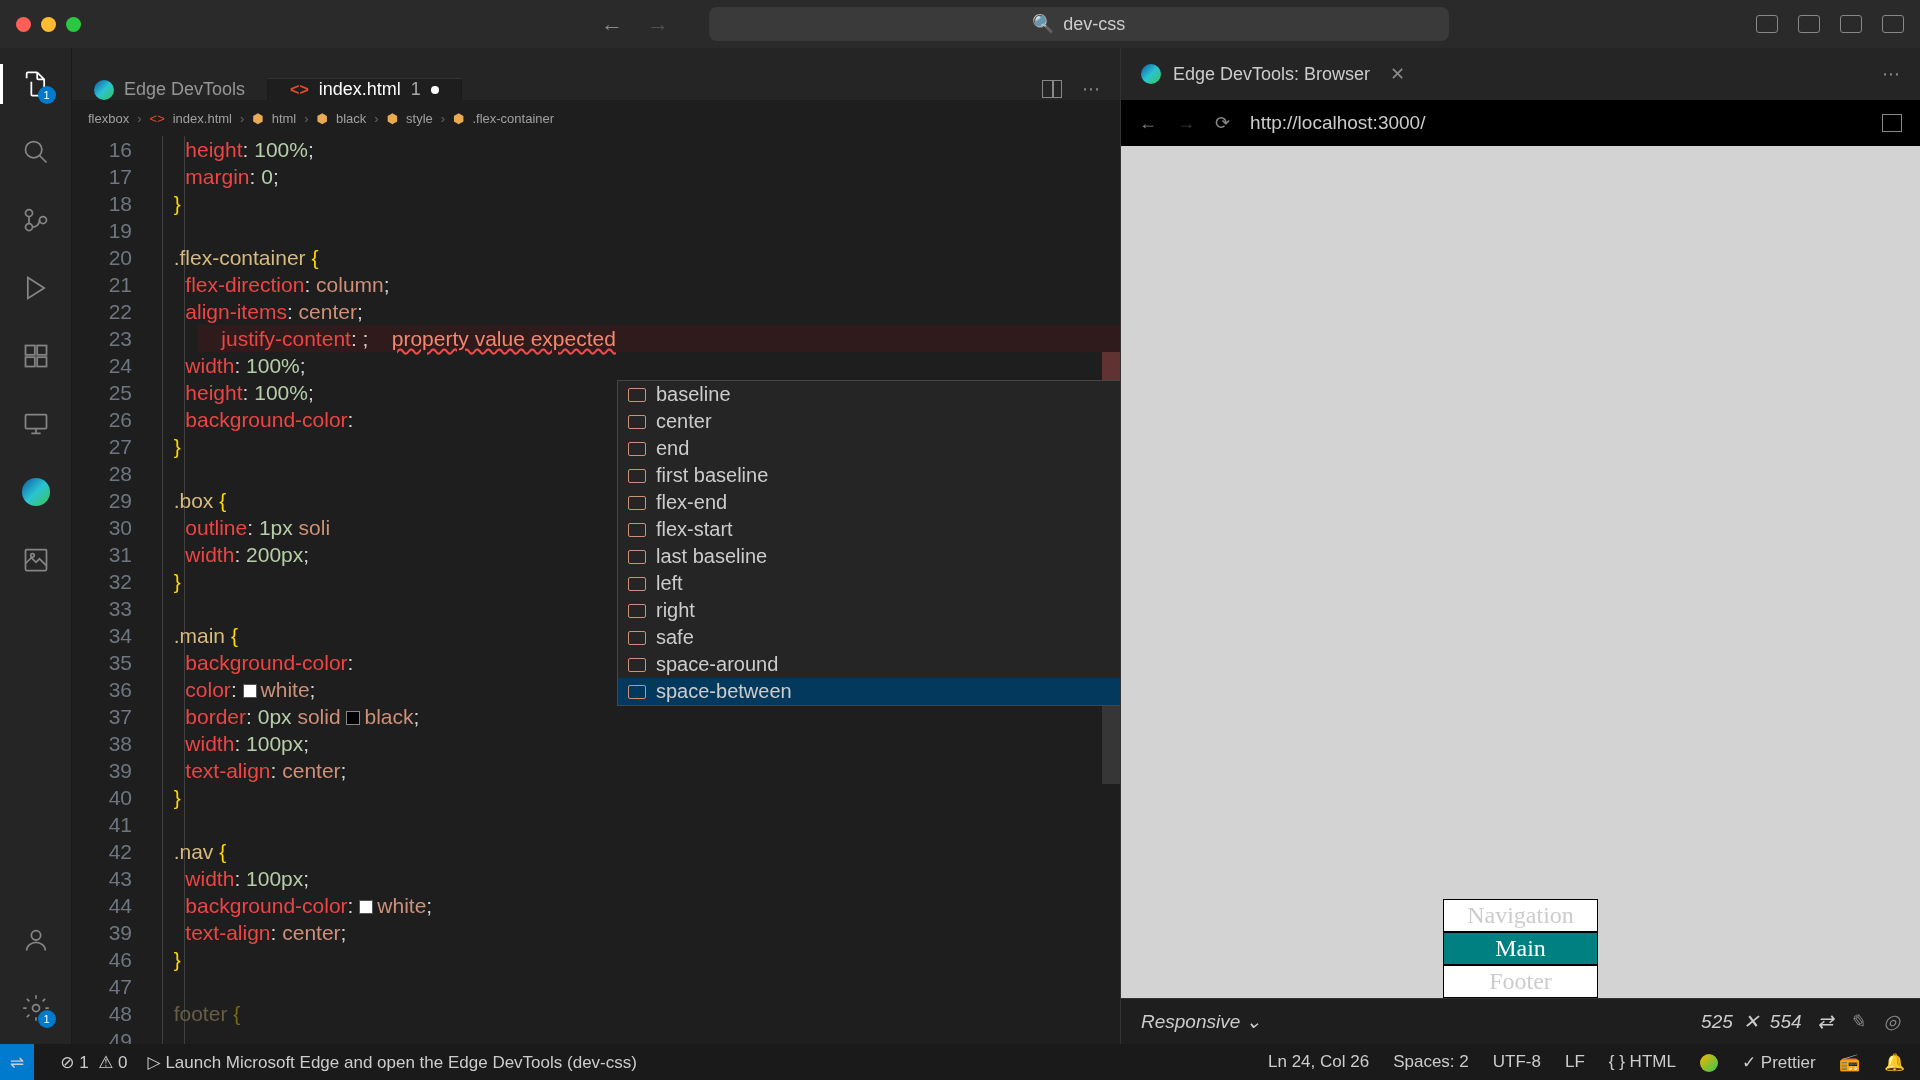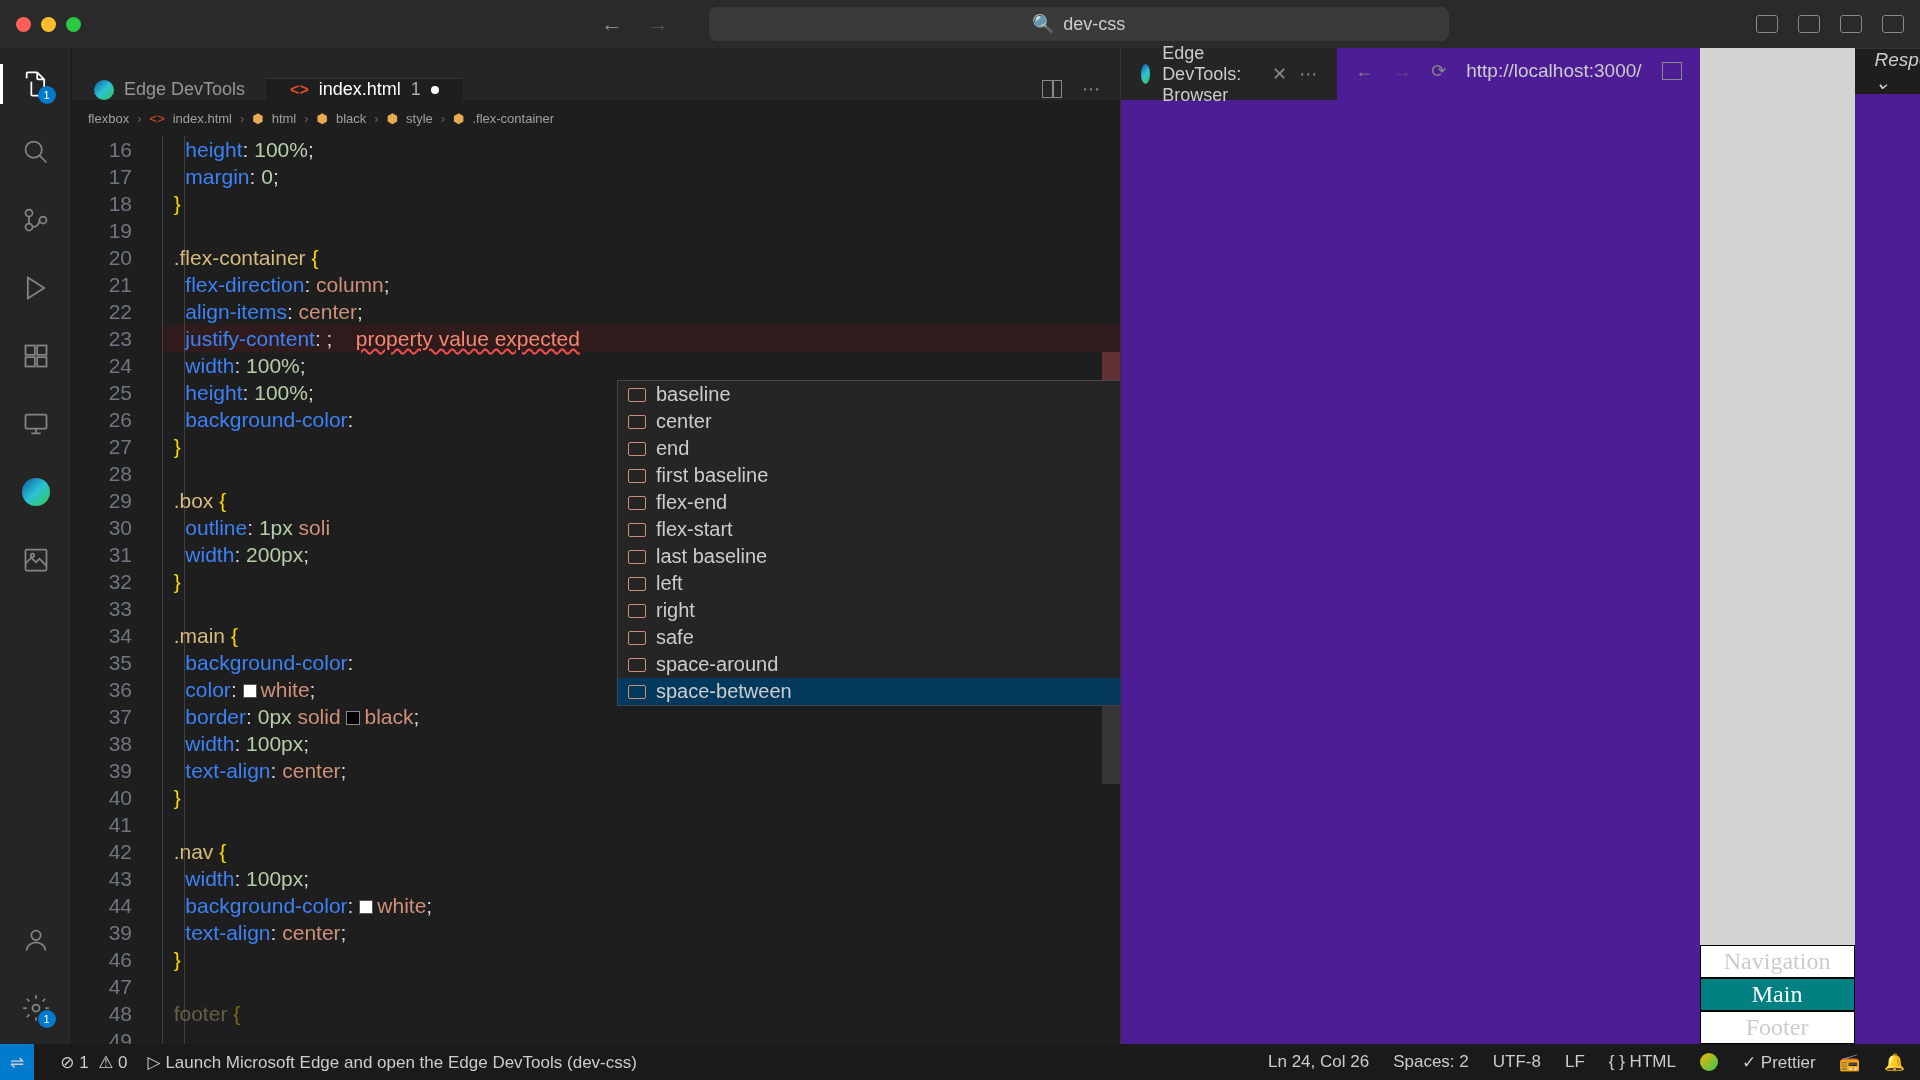--- a/index.html
+++ b/index.html
@@ -64,7 +64,7 @@
 .minimap-scroll { position: absolute; right: 0; top: 216px; width: 18px; height: 60px; background: rgba(255,100,100,0.3); }
 .minimap-scroll2 { position: absolute; right: 0; top: 278px; width: 18px; height: 370px; background: rgba(100,100,100,0.35); }
 
-.browser-panel { width: 800px; background: #4c1d95; display: flex; flex-direction: row; border-left: 1px solid #333; }
+.browser-panel { width: 800px; background: #000000; display: flex; flex-direction: column; border-left: 1px solid #333; }
 .browser-tab { height: 52px; background: #252526; display: flex; align-items: center; padding: 0 20px; gap: 12px; }
 .browser-tab .edge-icon { width: 20px; height: 20px; border-radius: 50%; background: linear-gradient(135deg, #0c59a4, #2bc3d2, #36c752); }
 .browser-tab .close { margin-left: 8px; color: #888; }

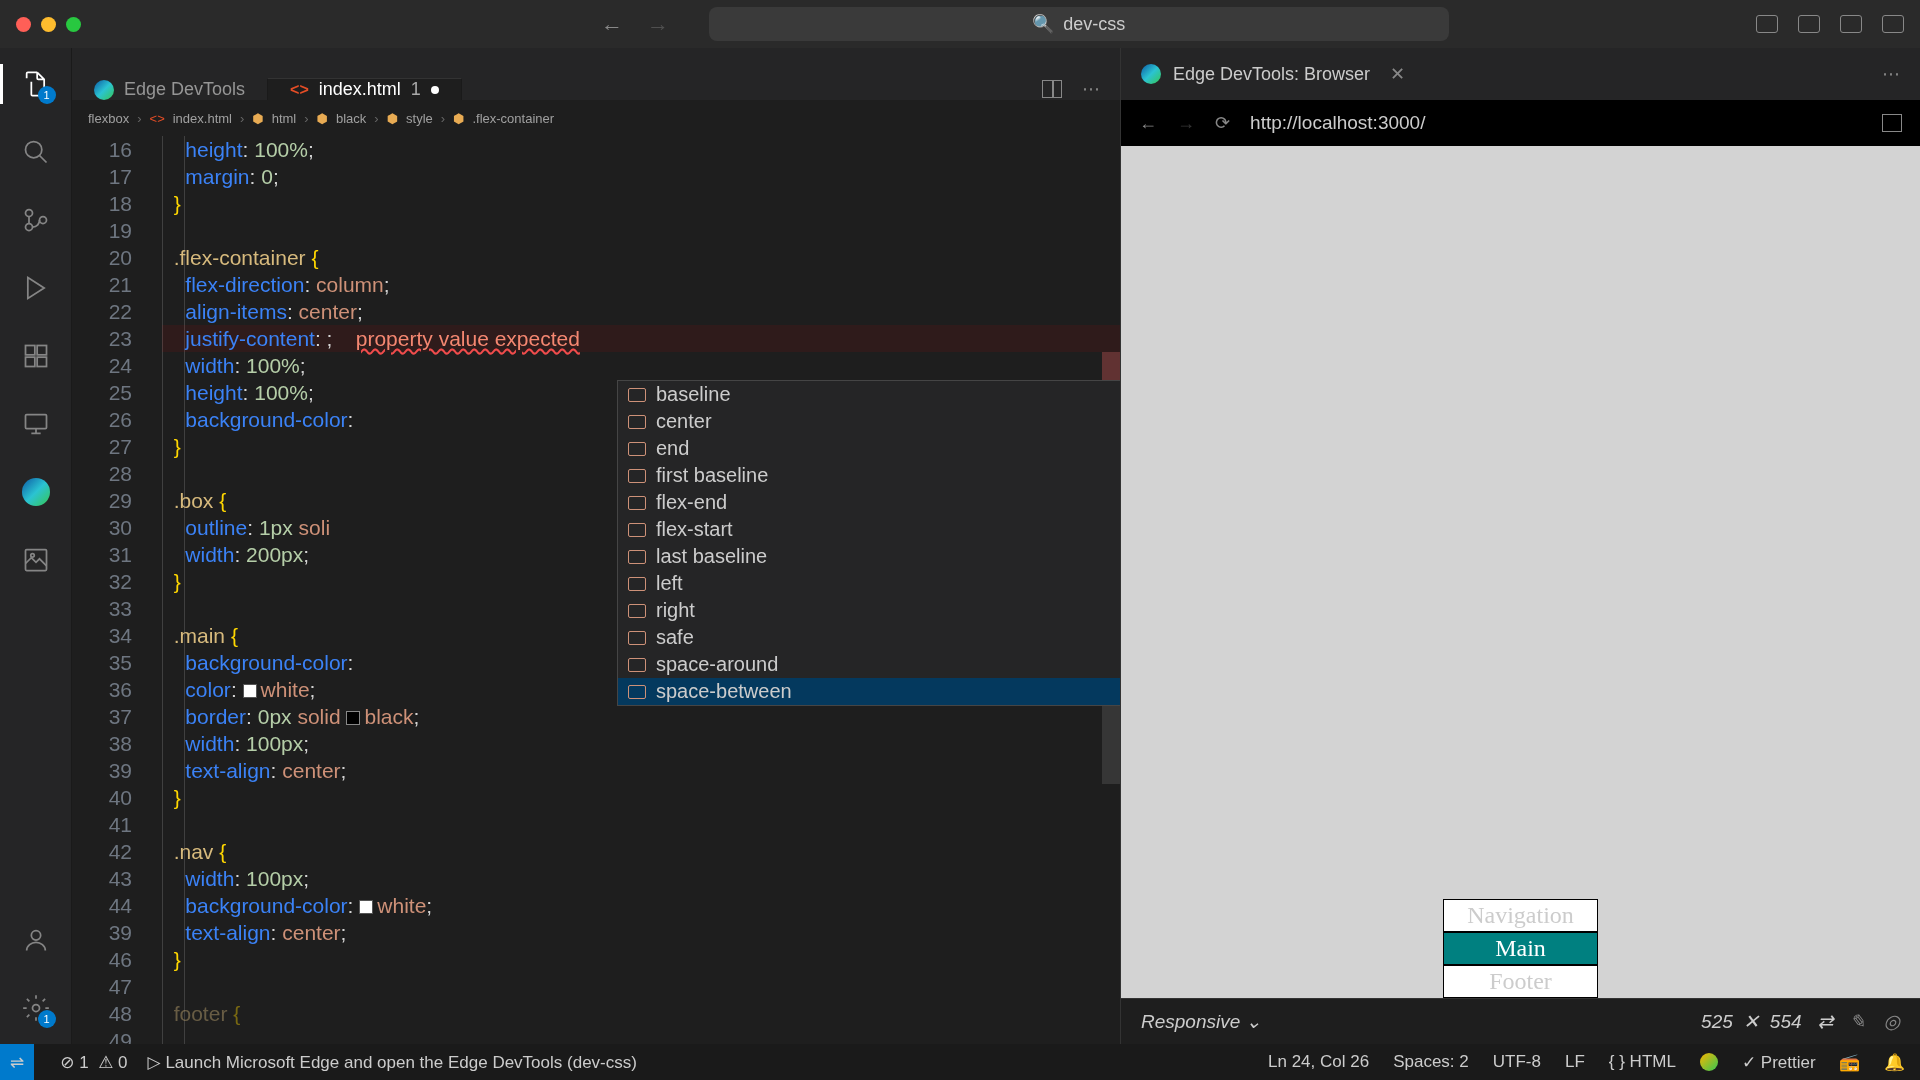--- a/index.html
+++ b/index.html
@@ -49,7 +49,7 @@
 
 .c-selector { color: #d7ba7d; }
 .c-brace { color: #ffd700; }
-.c-prop { color: #3b82f6; }
+.c-prop { color: #ef4444; }
 .c-value { color: #ce9178; }
 .c-num { color: #b5cea8; }
 .c-punct { color: #d4d4d4; }

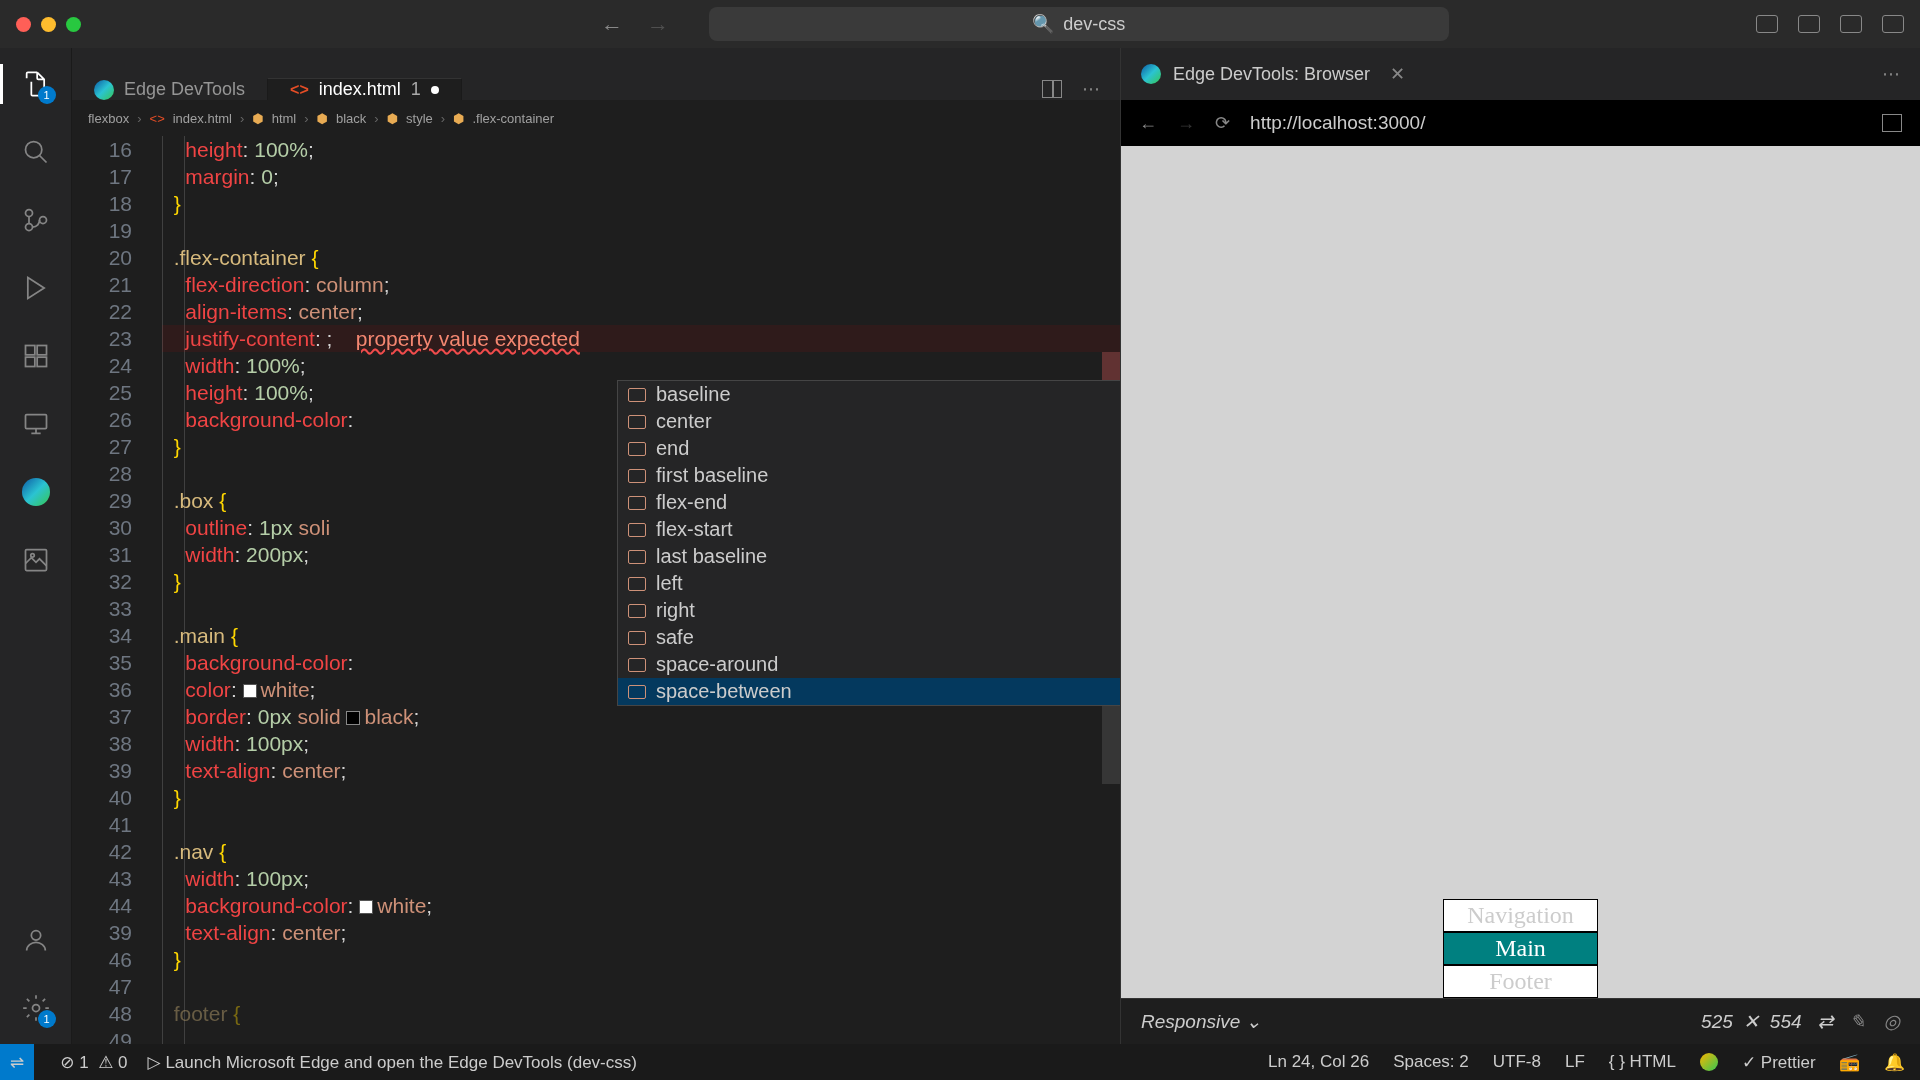--- a/index.html
+++ b/index.html
@@ -44,7 +44,7 @@
 .code-lines .line { height: 27px; white-space: pre; position: relative; }
 .indent-guide { position: absolute; width: 1px; background: #404040; top: 0; bottom: 0; }
 
-.error-line { background: rgba(255,0,0,0.08); }
+.error-line { background: rgba(255,0,0,0.08); margin-left: 36px; }
 .error-text { color: #f48771; text-decoration: wavy underline #f14c4c; }
 
 .c-selector { color: #d7ba7d; }

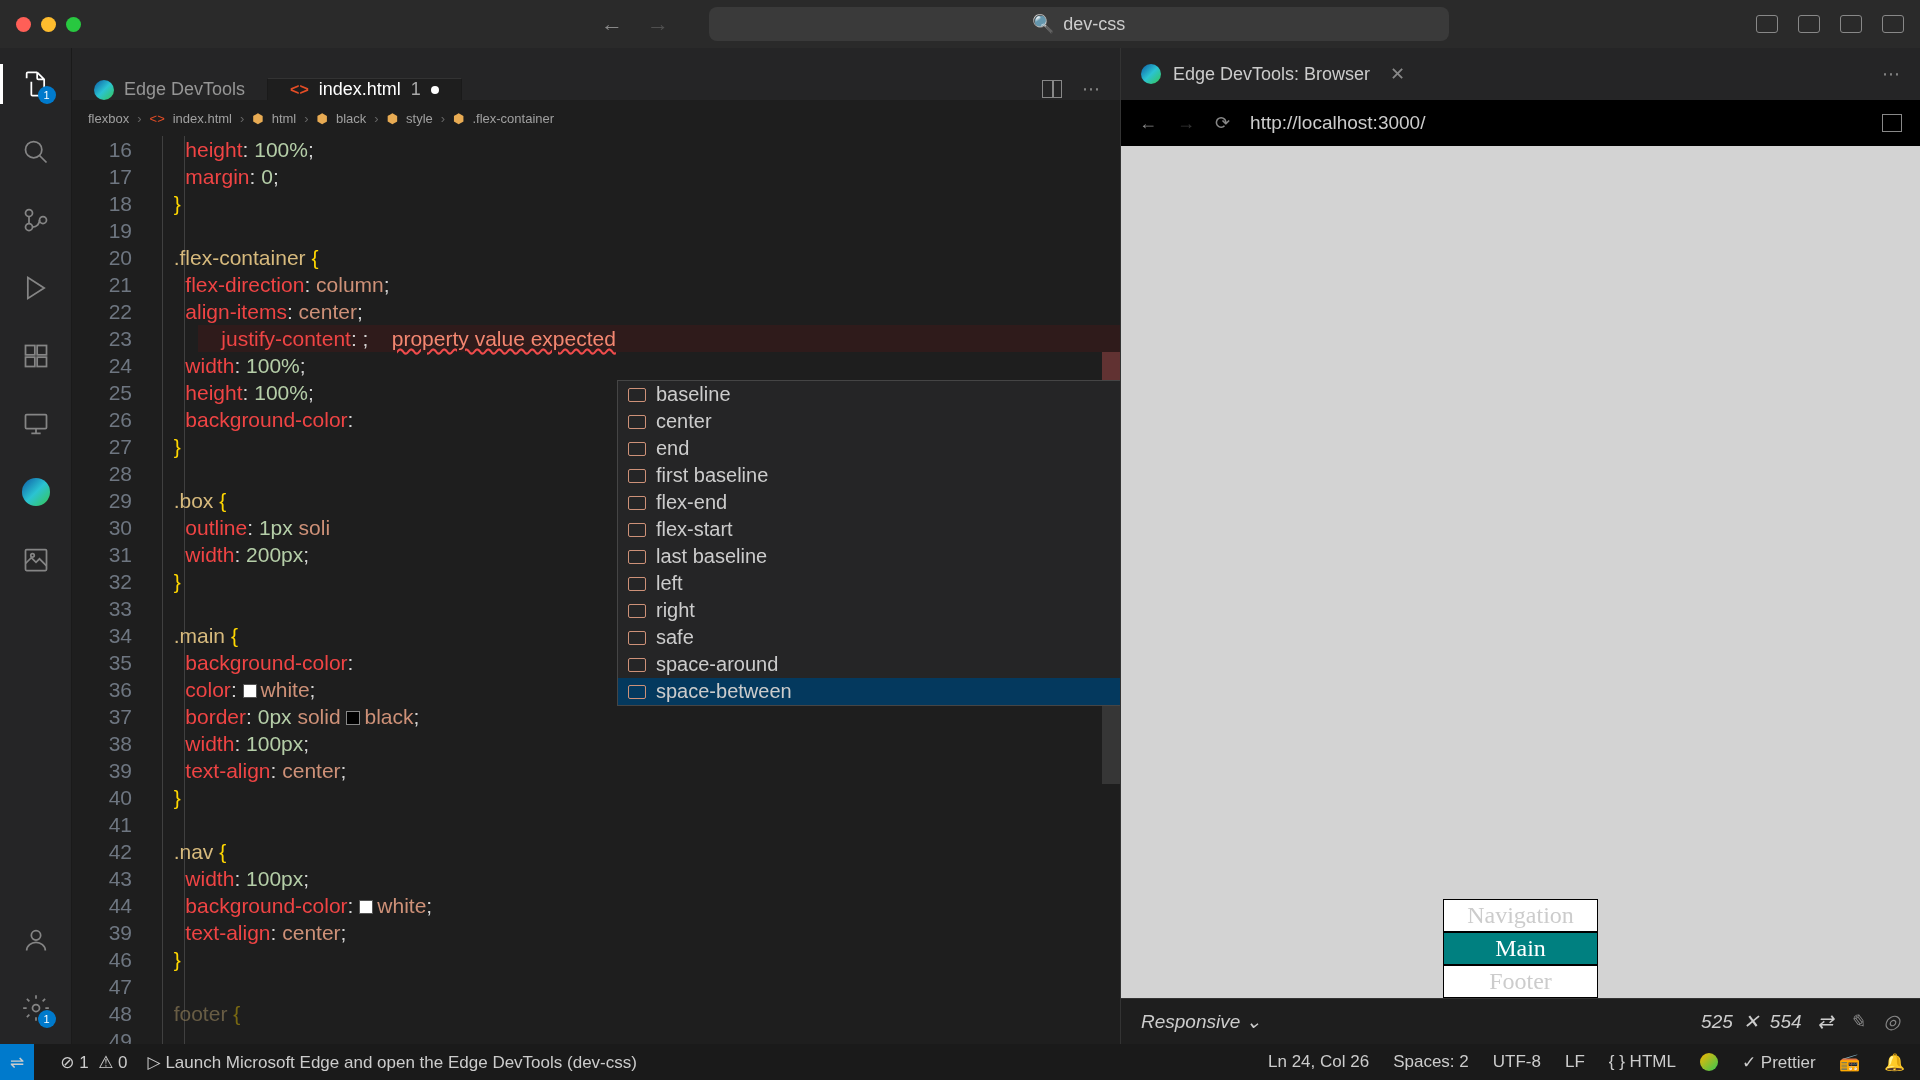--- a/index.html
+++ b/index.html
@@ -84,7 +84,7 @@
 
 .status-bar { height: 36px; background: #1a1a1a; display: flex; align-items: center; padding: 0 14px; gap: 20px; font-size: 17px; color: #ccc; }
 .status-bar .remote { background: #007acc; padding: 4px 10px; margin-left: -14px; margin-right: 6px; height: 100%; display: flex; align-items: center; }
-.status-bar .right { margin-left: auto; display: flex; gap: 24px; align-items: flex-start; }
+.status-bar .right { margin-left: auto; display: flex; gap: 24px; align-items: center; }
 
 svg { width: 28px; height: 28px; }
 </style>

